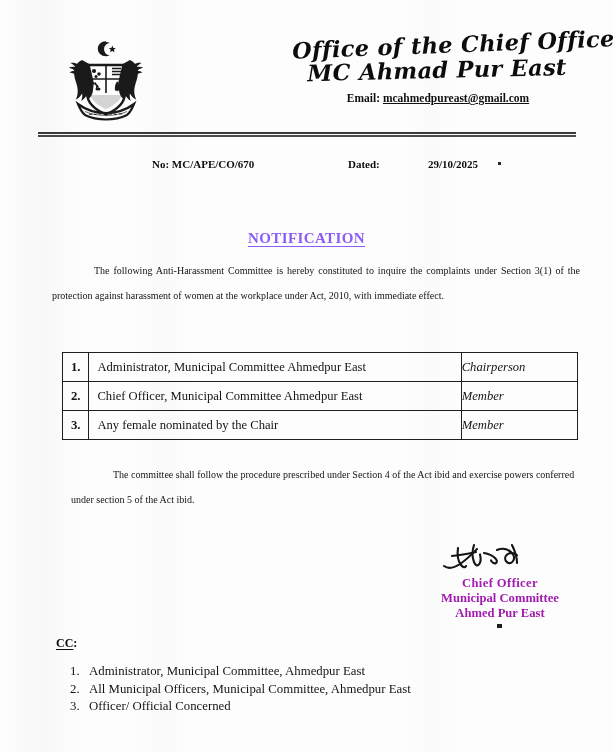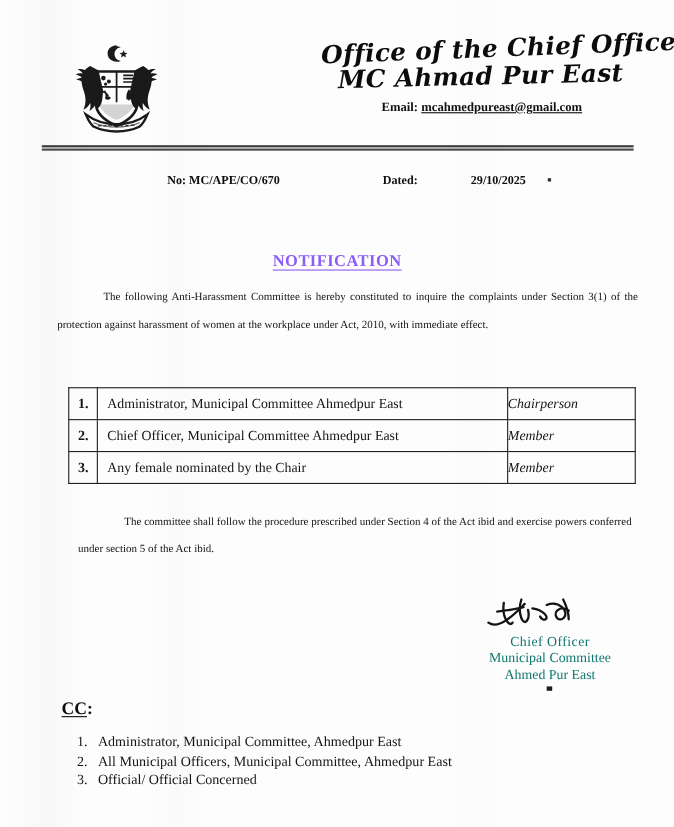--- a/index.html
+++ b/index.html
@@ -222,9 +222,9 @@
   }
   .sig-name, .sig-org, .sig-place {
     font-family: "Liberation Serif", "DejaVu Serif", serif;
-    font-weight: 400;
+    font-weight: 700;
     font-size: 12.6px;
-    color: #0f766e;
+    color: #a21caf;
     line-height: 15px;
     white-space: nowrap;
   }

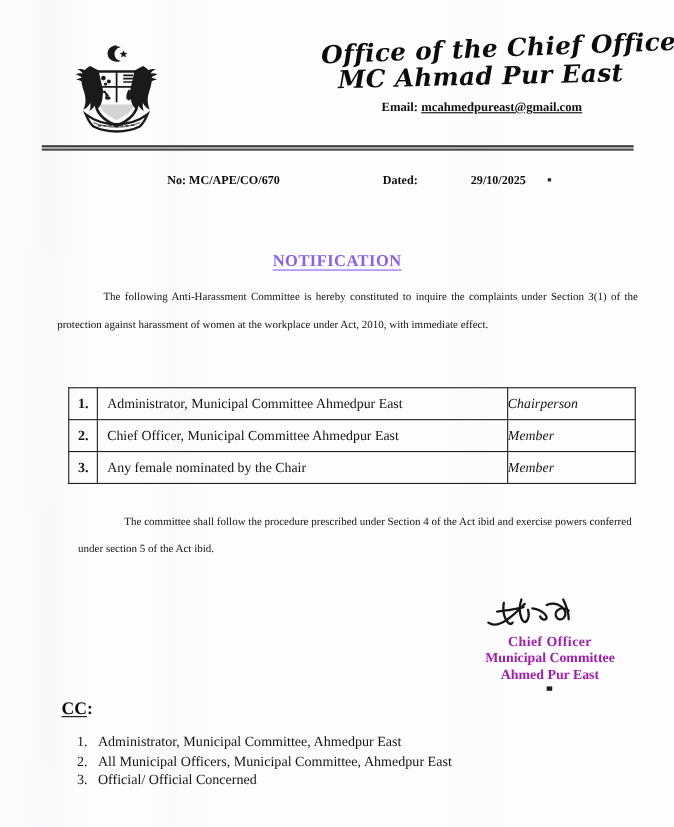--- a/index.html
+++ b/index.html
@@ -249,7 +249,7 @@
   .cc-label {
     font-family: "Liberation Serif", "DejaVu Serif", serif;
     font-weight: 700;
-    font-size: 16px;
+    font-size: 12px;
     color: #0c0c0c;
   }
   .cc-label .u { text-decoration: underline; text-underline-offset: 2px; }

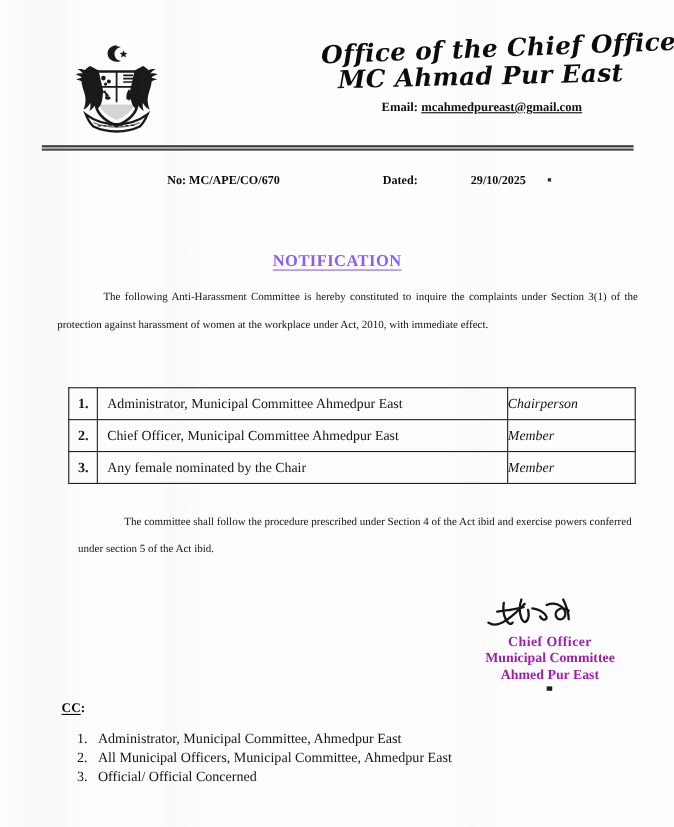--- a/index.html
+++ b/index.html
@@ -407,7 +407,7 @@
         <span class="idx">2.</span><span>All Municipal Officers, Municipal Committee, Ahmedpur East</span>
       </li>
       <li>
-        <span class="idx">3.</span><span>Official/ Official Concerned</span>
+        <span class="idx">3.</span><span>Officer/ Official Concerned</span>
       </li>
     </ul>
   </div>

